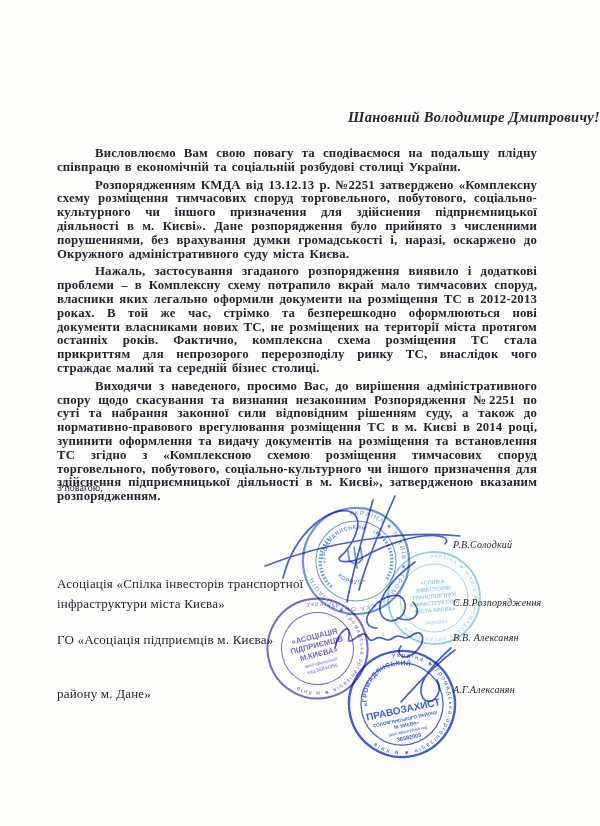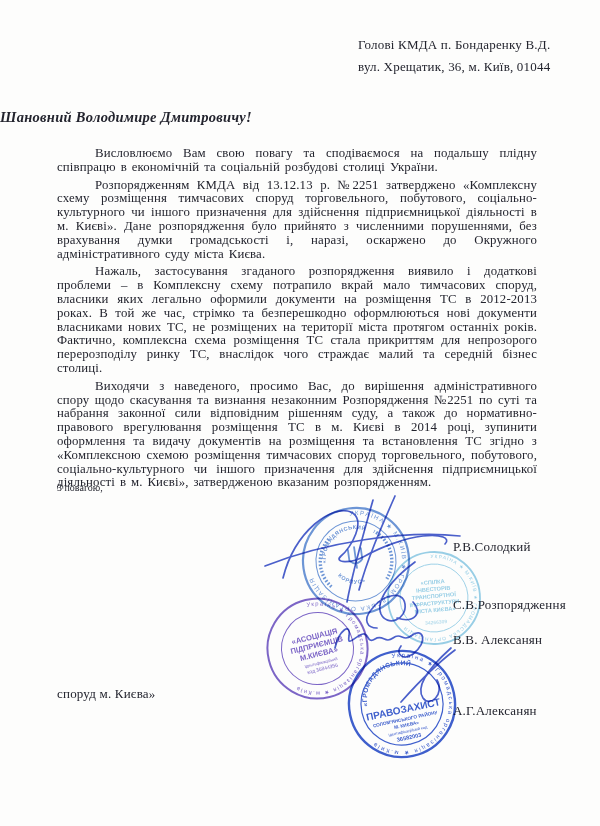--- a/index.html
+++ b/index.html
@@ -36,10 +36,6 @@
 
 <div class="page">
 
-  <div class="recipient">
-    <div>Голові КМДА п. Бондаренку В.Д.</div>
-    <div>вул. Хрещатик, 36, м. Київ, 01044</div>
-  </div>
 
   <div class="salutation">Шановний Володимире Дмитровичу!</div>
 

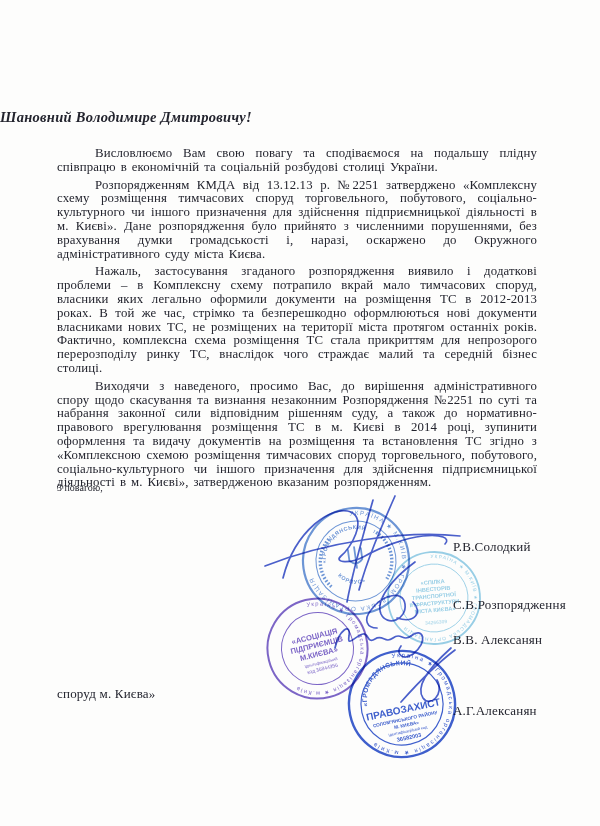--- a/index.html
+++ b/index.html
@@ -15,7 +15,7 @@
     font-size:13px;line-height:22px;letter-spacing:.2px;white-space:nowrap;
   }
   .salutation{
-    position:absolute;left:0;top:109px;width:600px;text-align:left;
+    position:absolute;left:0;top:109px;width:600px;text-align:right;
     font-size:14.5px;font-weight:bold;font-style:italic;letter-spacing:.3px;
   }
   .body-text{

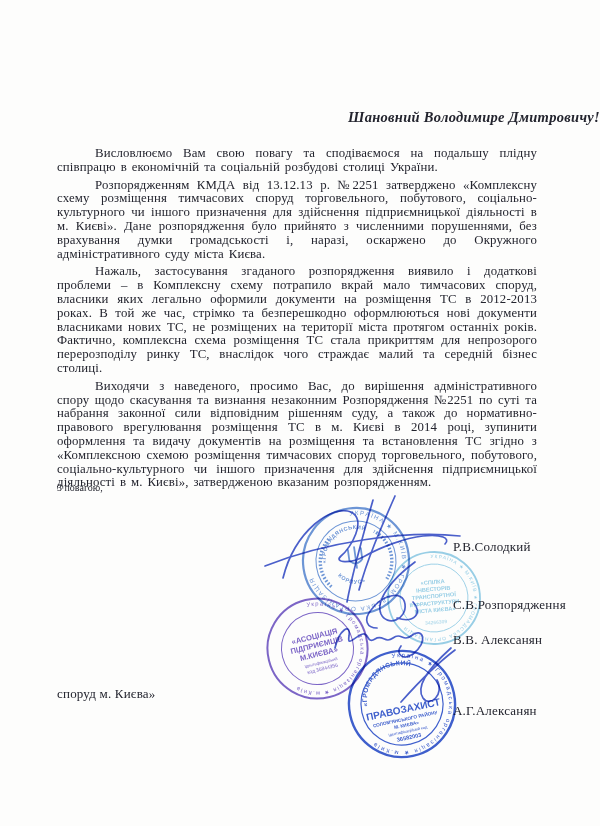--- a/index.html
+++ b/index.html
@@ -23,7 +23,7 @@
     font-size:12.8px;line-height:13.8px;text-align:justify;
     letter-spacing:.15px;word-spacing:1.5px;
   }
-  .body-text p{margin:0 16px 4px 0;text-indent:38px;}
+  .body-text p{margin:0 16px 4px 0;text-indent:38px;font-weight:bold;}
   .closing{position:absolute;left:57px;top:482px;font-size:10px;}
   .sig-line{position:absolute;left:57px;font-size:13px;letter-spacing:.2px;white-space:nowrap;z-index:1;}
   .sig-name{position:absolute;left:453px;font-size:13px;letter-spacing:.2px;white-space:nowrap;z-index:1;}

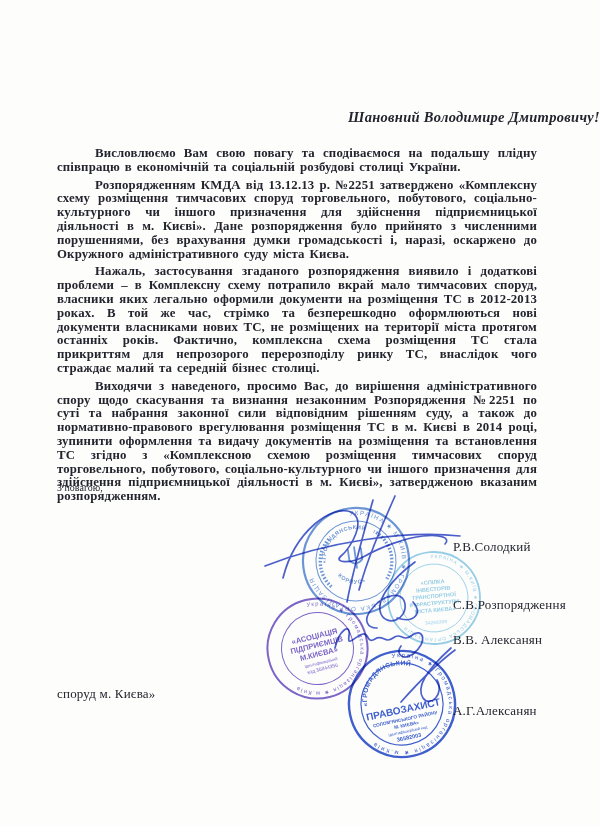--- a/index.html
+++ b/index.html
@@ -26,7 +26,7 @@
   .body-text p{margin:0 16px 4px 0;text-indent:38px;font-weight:bold;}
   .closing{position:absolute;left:57px;top:482px;font-size:10px;}
   .sig-line{position:absolute;left:57px;font-size:13px;letter-spacing:.2px;white-space:nowrap;z-index:1;}
-  .sig-name{position:absolute;left:453px;font-size:13px;letter-spacing:.2px;white-space:nowrap;z-index:1;}
+  .sig-name{position:absolute;left:453px;font-size:10px;letter-spacing:.2px;white-space:nowrap;z-index:1;font-style:italic;}
   .stamp{position:absolute;mix-blend-mode:multiply;z-index:2;}
   .stamp text, .stamp textPath{font-family:"Liberation Sans", sans-serif;}
   .ink{position:absolute;left:255px;top:490px;z-index:3;mix-blend-mode:multiply;}

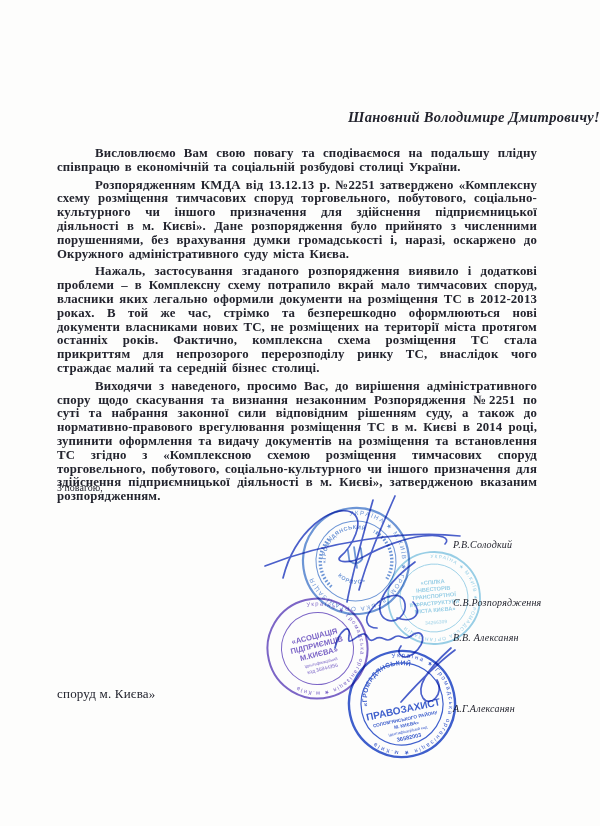--- a/index.html
+++ b/index.html
@@ -50,6 +50,7 @@
 
   <div class="sig-name" style="top:539px">Р.В.Солодкий</div>
 
+  <div class="sig-line" style="top:576px">Асоціація «Спілка інвесторів транспортної</div>
   <div class="sig-name" style="top:597px">С.В.Розпорядження</div>
 
   <div class="sig-name" style="top:632px">В.В. Алексанян</div>

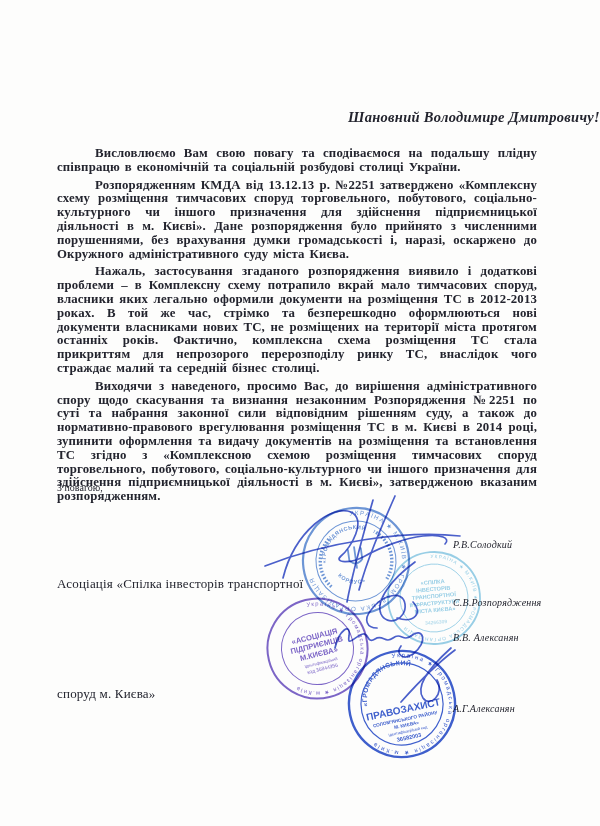--- a/index.html
+++ b/index.html
@@ -51,6 +51,7 @@
   <div class="sig-name" style="top:539px">Р.В.Солодкий</div>
 
   <div class="sig-line" style="top:576px">Асоціація «Спілка інвесторів транспортної</div>
+  <div class="sig-line" style="top:596px">інфраструктури міста Києва»</div>
   <div class="sig-name" style="top:597px">С.В.Розпорядження</div>
 
   <div class="sig-name" style="top:632px">В.В. Алексанян</div>

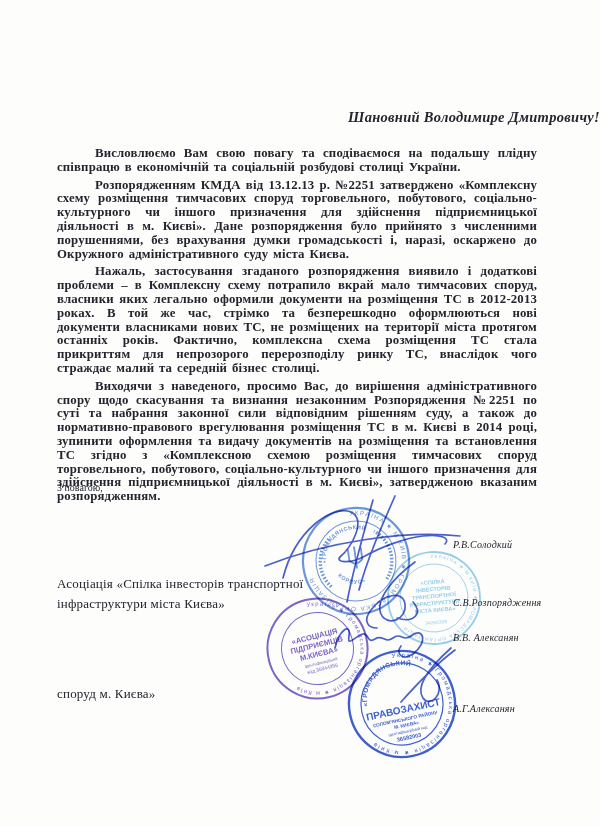--- a/index.html
+++ b/index.html
@@ -54,6 +54,7 @@
   <div class="sig-line" style="top:596px">інфраструктури міста Києва»</div>
   <div class="sig-name" style="top:597px">С.В.Розпорядження</div>
 
+  <div class="sig-line" style="top:632px">ГО «Асоціація підприємців м. Києва»</div>
   <div class="sig-name" style="top:632px">В.В. Алексанян</div>
 
   <div class="sig-line" style="top:686px">споруд м. Києва»</div>

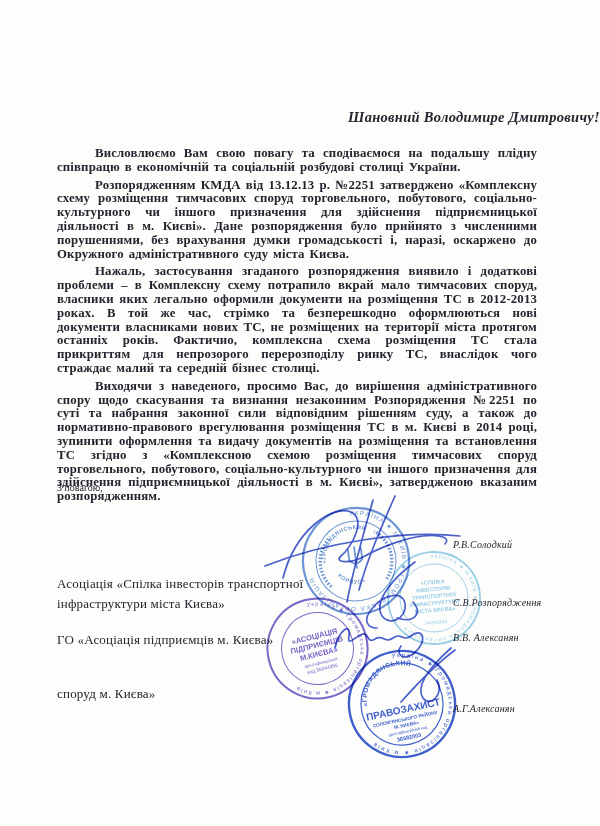--- a/index.html
+++ b/index.html
@@ -57,7 +57,7 @@
   <div class="sig-line" style="top:632px">ГО «Асоціація підприємців м. Києва»</div>
   <div class="sig-name" style="top:632px">В.В. Алексанян</div>
 
-  <div class="sig-line" style="top:686px">споруд м. Києва»</div>
+  <div class="sig-line" style="top:686px">району м. Дане»</div>
   <div class="sig-name" style="top:703px">А.Г.Алексанян</div>
 
   <svg class="stamp" style="left:299px;top:504px;width:114px;height:114px;opacity:.82" viewBox="-57 -57 114 114">

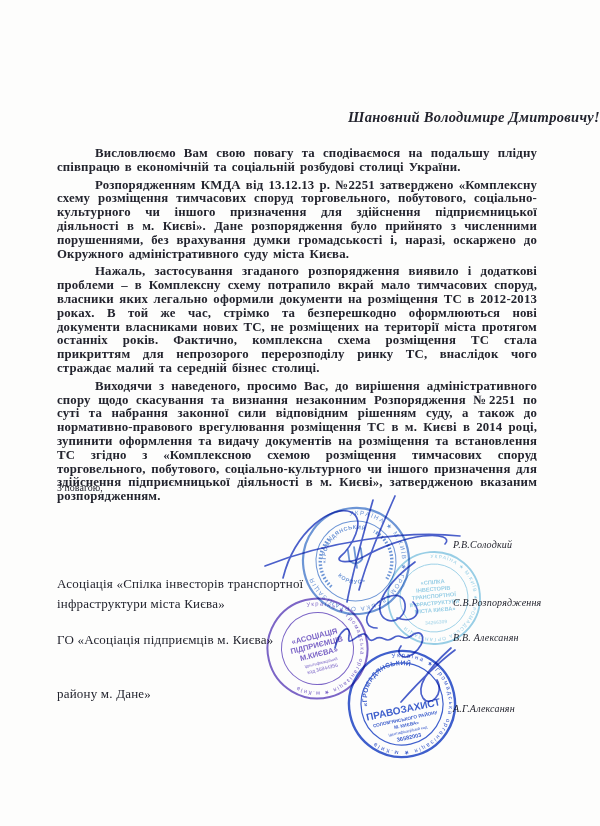--- a/index.html
+++ b/index.html
@@ -58,7 +58,7 @@
   <div class="sig-name" style="top:632px">В.В. Алексанян</div>
 
   <div class="sig-line" style="top:686px">району м. Дане»</div>
-  <div class="sig-name" style="top:703px">А.Г.Алексанян</div>
+  <div class="sig-name" style="top:684px">А.Г.Алексанян</div>
 
   <svg class="stamp" style="left:299px;top:504px;width:114px;height:114px;opacity:.82" viewBox="-57 -57 114 114">
     <g transform="rotate(-8)" stroke="#4d7fd0" fill="#4d7fd0">

